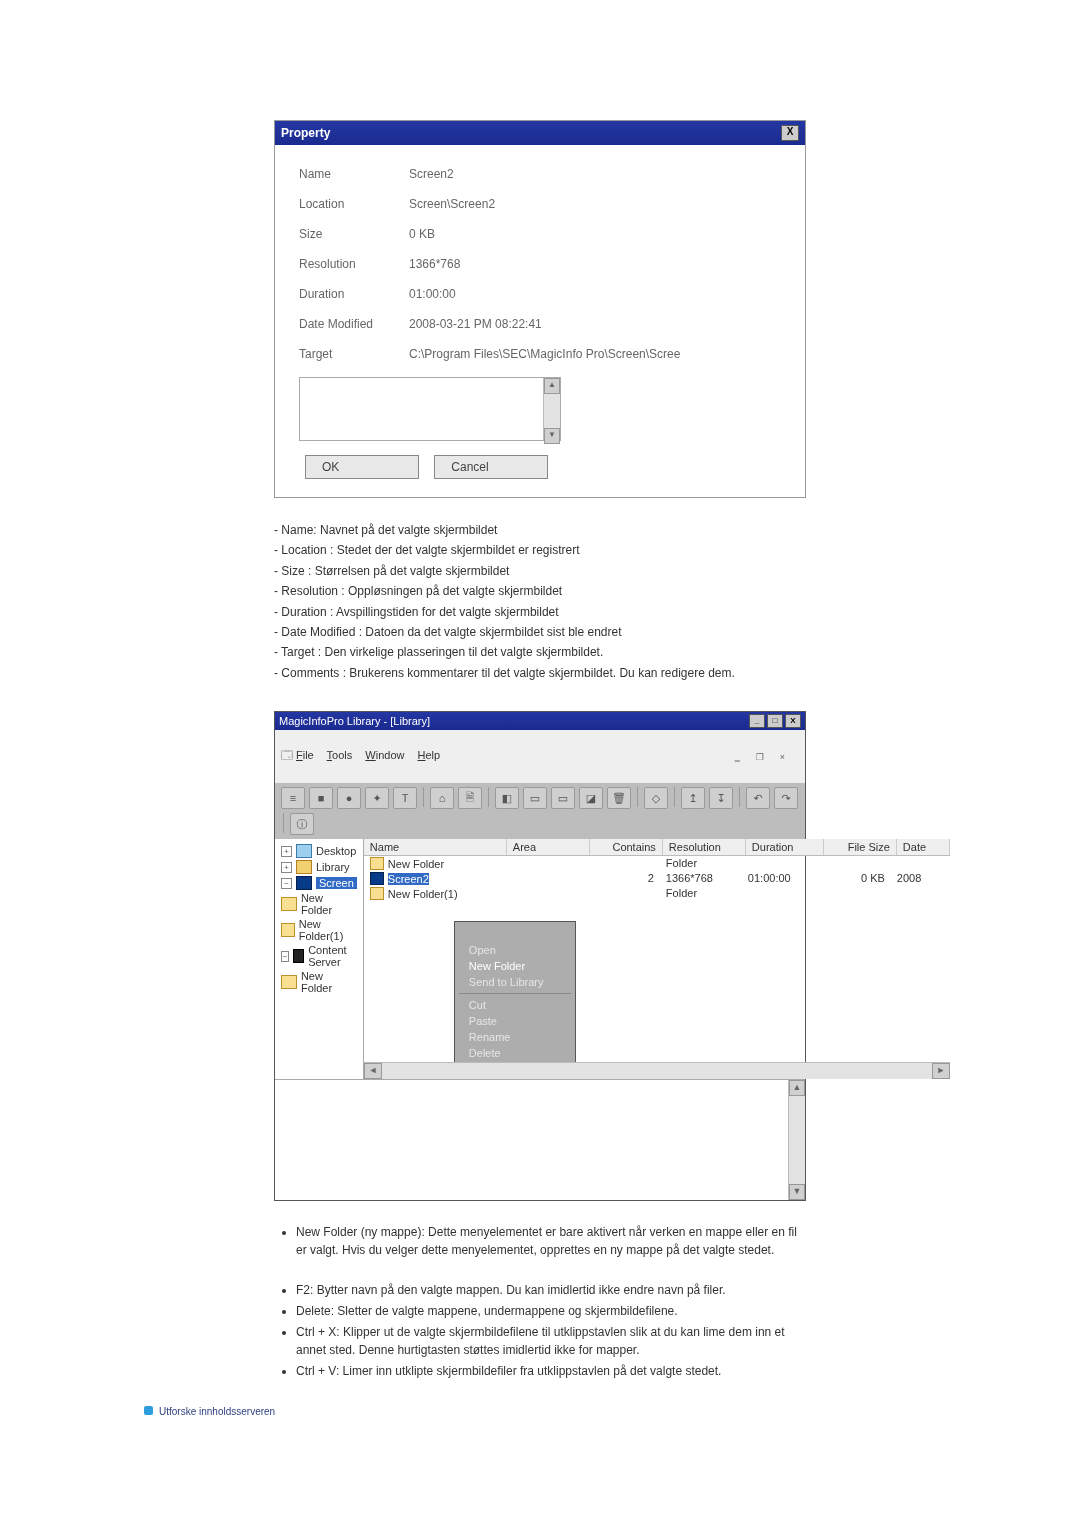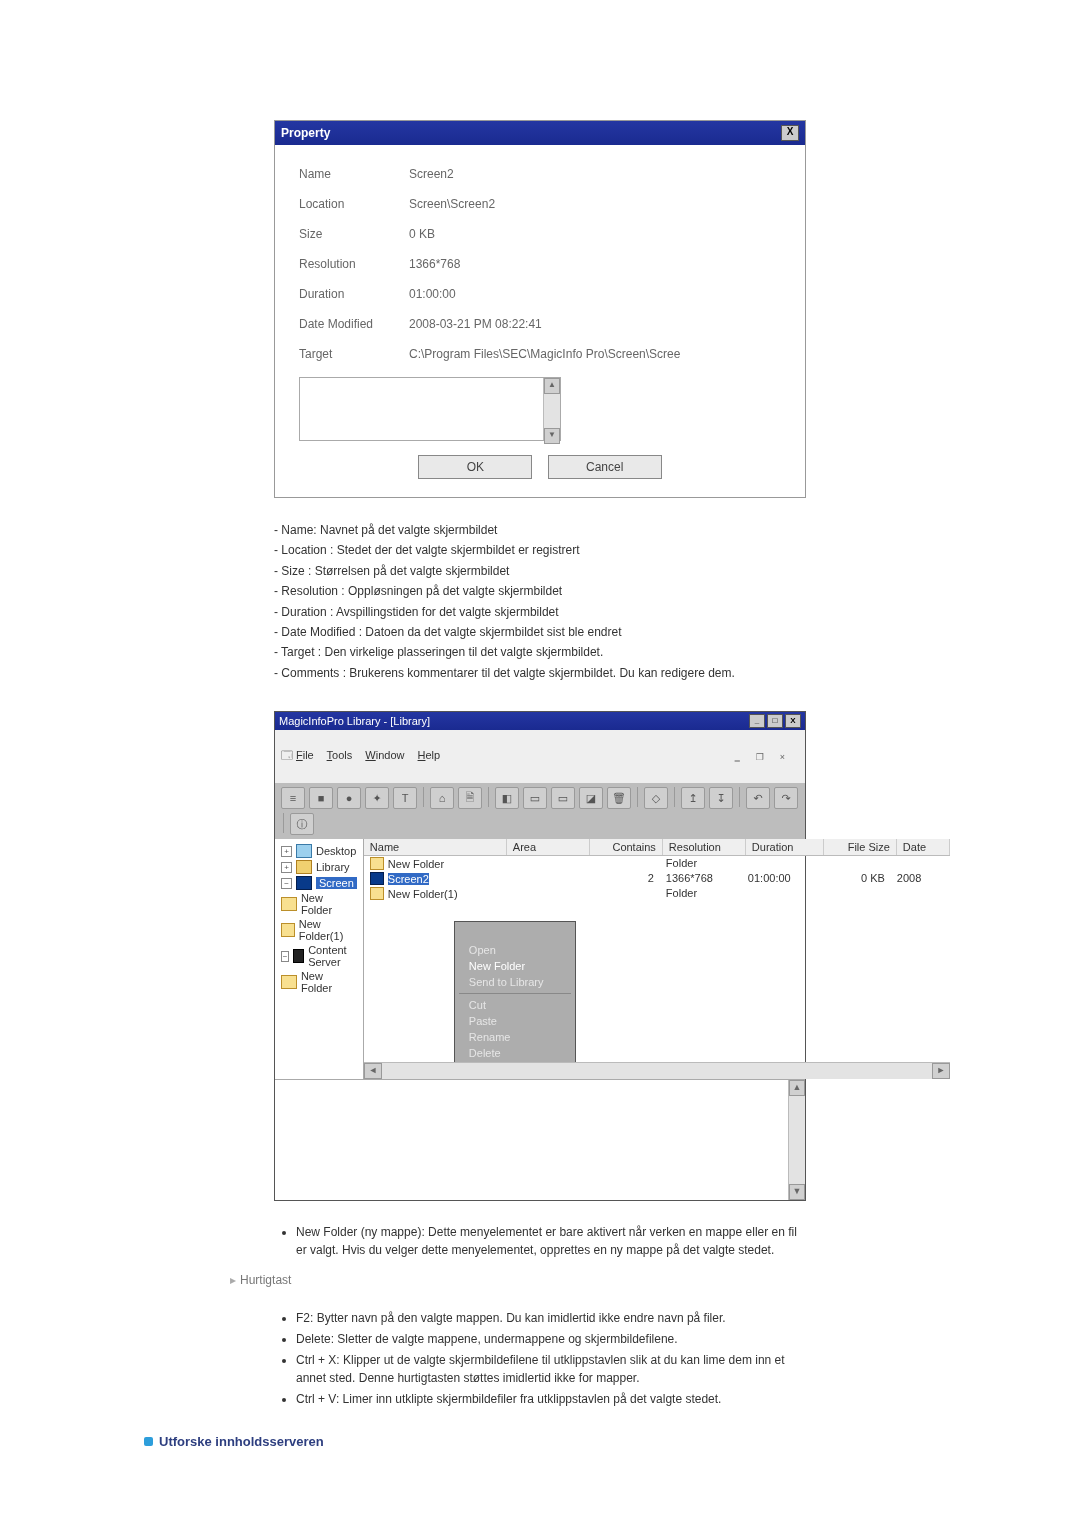--- a/index.html
+++ b/index.html
@@ -17,7 +17,7 @@
 .comments-box .sb{position:absolute;right:0;top:0;width:16px;height:100%;background:#e3e3e3;border-left:1px solid #bbb}
 .comments-box .sb .btn{height:14px;background:#d0d0d0;border:1px solid #999;font-size:8px;text-align:center;line-height:12px;color:#666}
 .comments-box .sb .track{height:calc(100% - 28px)}
-.dlg-buttons{text-align:center;padding-top:6px}
+.dlg-buttons{text-align:left;padding-top:6px}
 .win-btn{display:inline-block;min-width:80px;padding:4px 16px;border:1px solid #888;background:#e9e9e9;margin:0 6px;color:#444}
 
 .def-list{margin:22px 0 6px 0;line-height:1.7;color:#333}

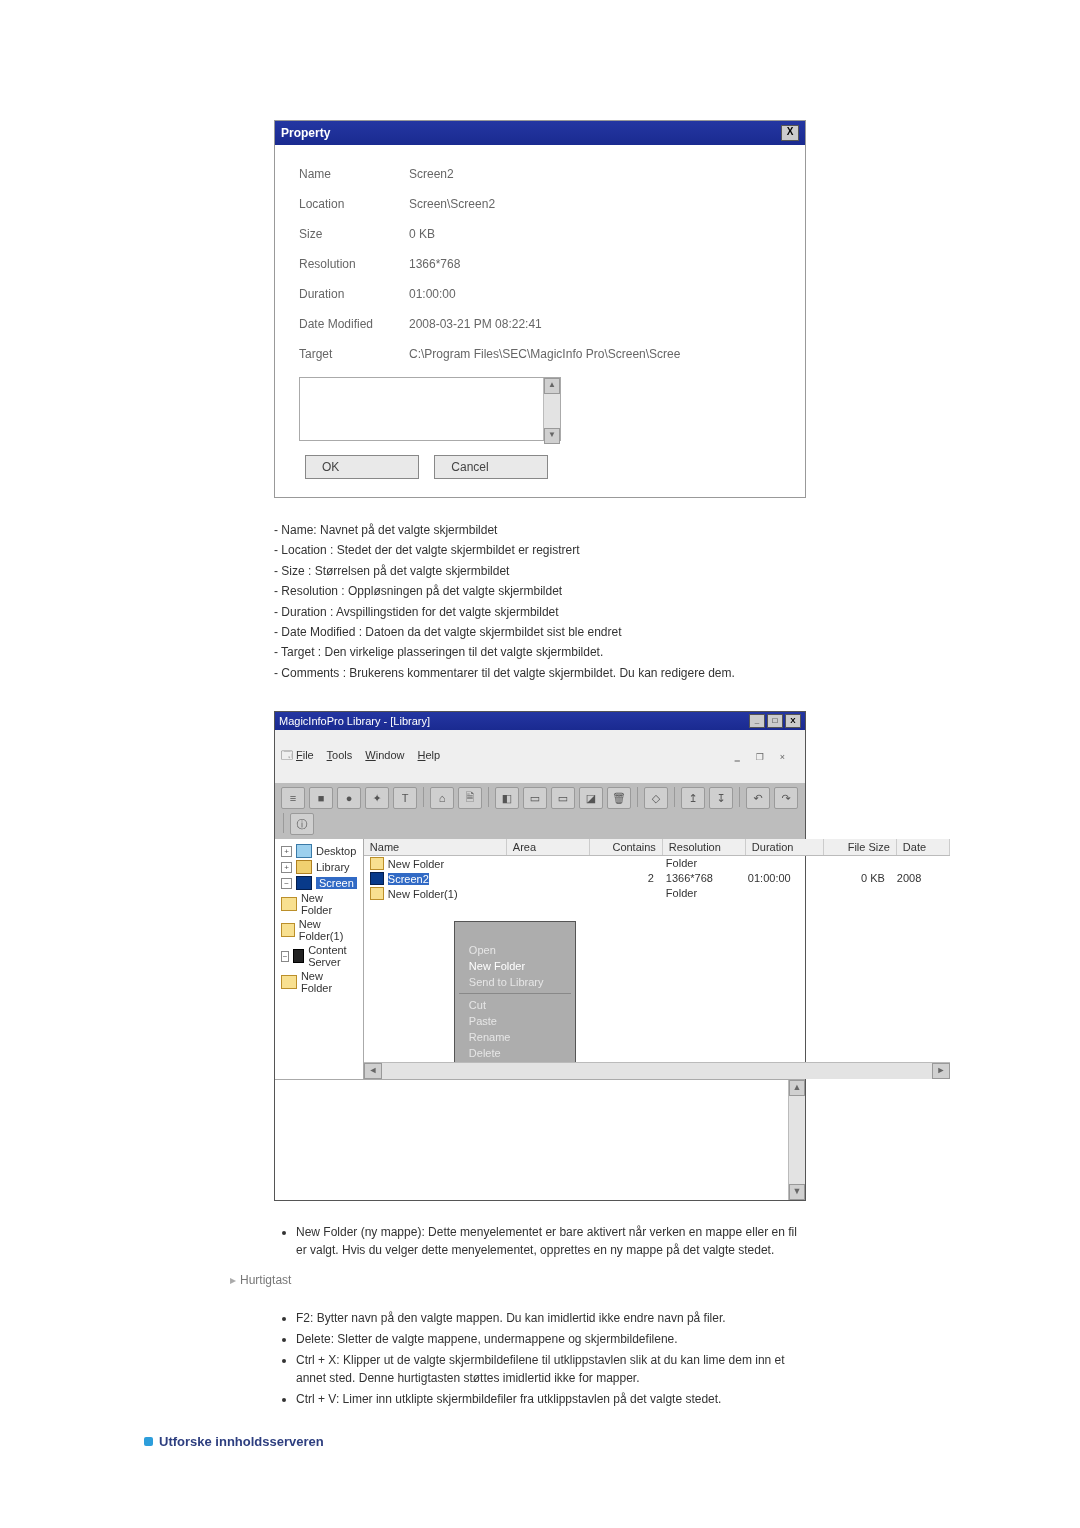--- a/index.html
+++ b/index.html
@@ -306,7 +306,6 @@
     <li>New Folder (ny mappe): Dette menyelementet er bare aktivert når verken en mappe eller en fil er valgt. Hvis du velger dette menyelementet, opprettes en ny mappe på det valgte stedet.</li>
   </ul>
 
-  <div class="sub-h"><span class="arrow">▸</span><span>Hurtigtast</span></div>
 
   <ul class="bullets">
     <li>F2: Bytter navn på den valgte mappen. Du kan imidlertid ikke endre navn på filer.</li>

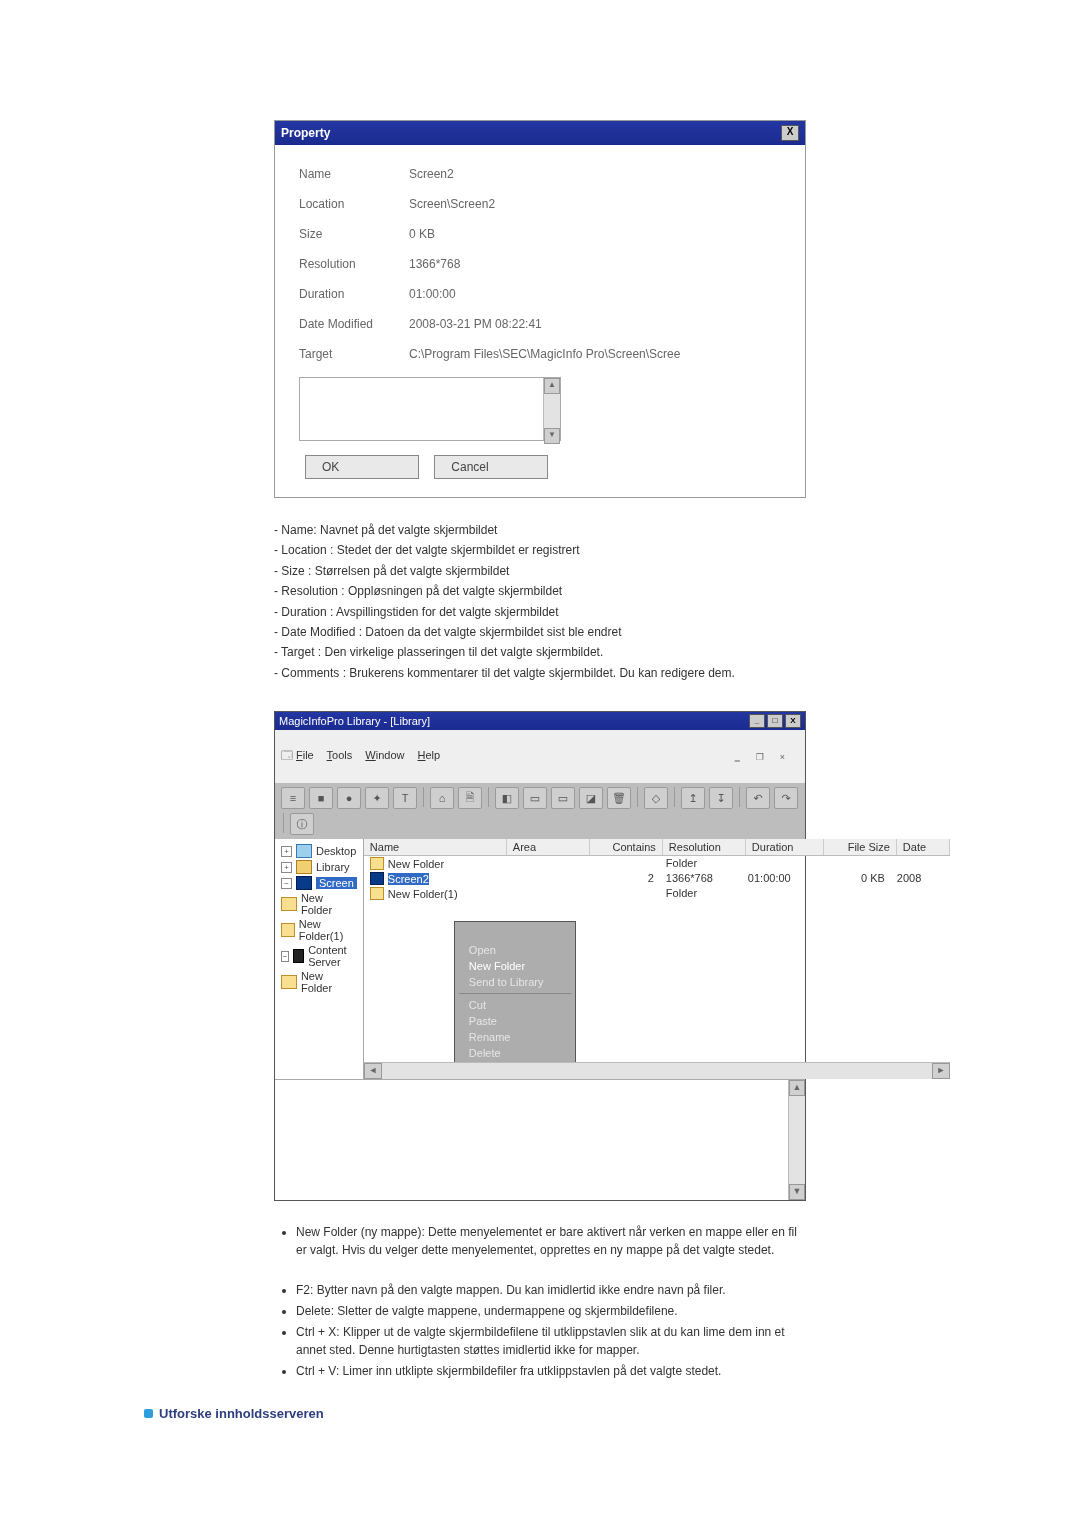--- a/index.html
+++ b/index.html
@@ -77,7 +77,7 @@
 .sub-h{margin:14px 0 4px -44px;color:#777;font-size:12px}
 .sub-h .arrow{color:#aaa;margin-right:4px}
 
-.sec-h{margin:26px 0 0 -130px;color:#2d3e7f;font-weight:bold;font-size:13px}
+.sec-h{margin:26px 0 0 -130px;color:#2d3e7f;font-weight:normal;font-size:10px}
 .sec-h .sq{display:inline-block;width:9px;height:9px;background:#2d9edb;margin-right:6px;border-radius:2px}
 </style>
 </head>

